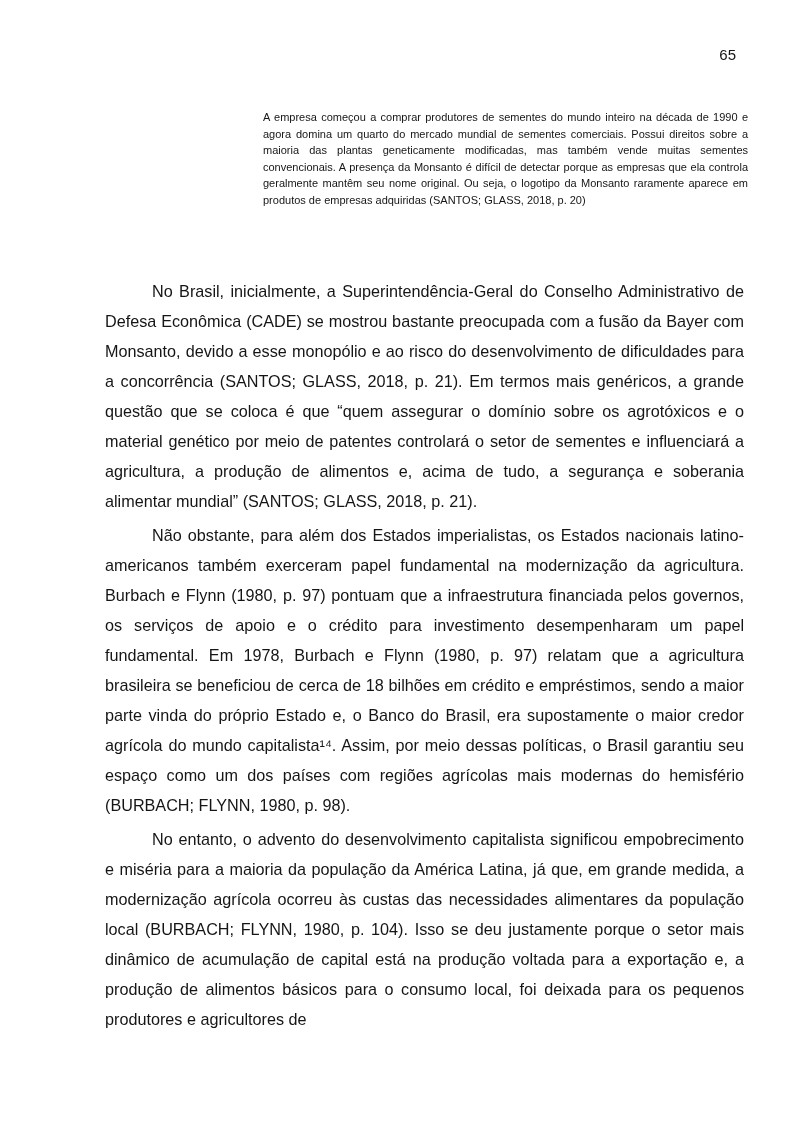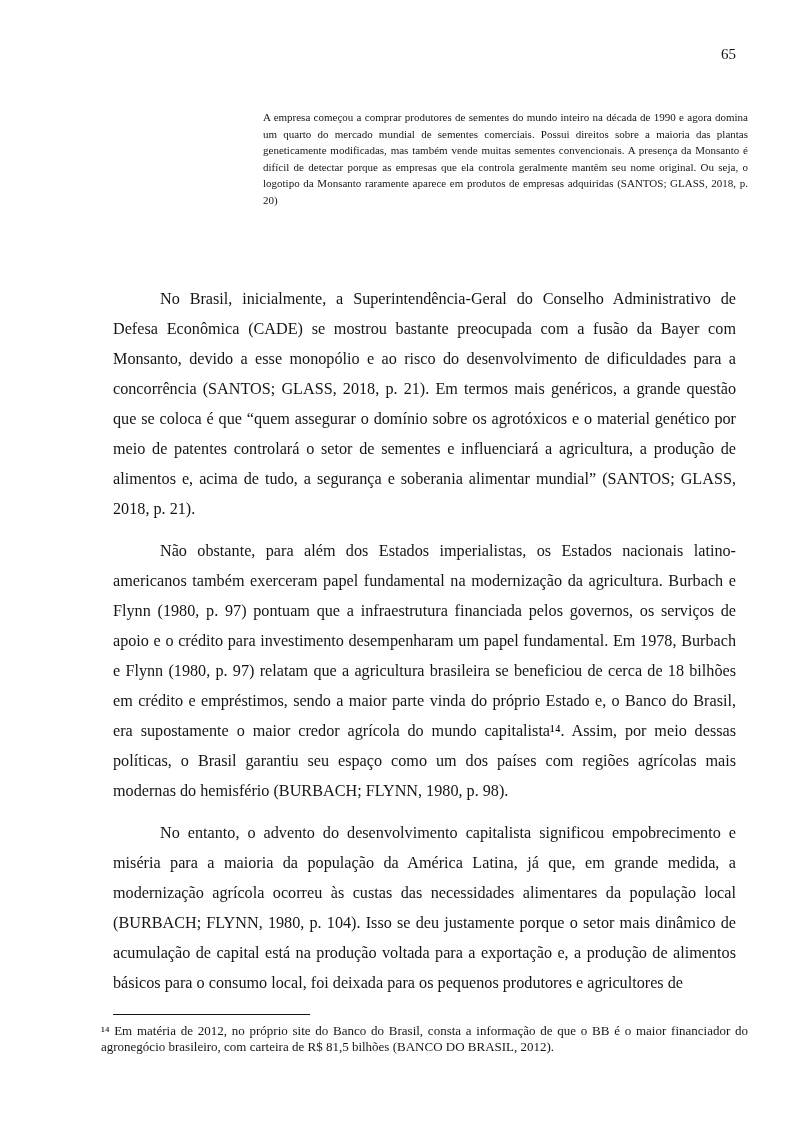--- a/index.html
+++ b/index.html
@@ -13,7 +13,7 @@
     height: 1131px;
     background: #ffffff;
     color: #151515;
-    font-family: Liberation Serif, serif;
+    font-family: Liberation Sans, sans-serif;
     overflow: hidden;
   }
   .page-number {

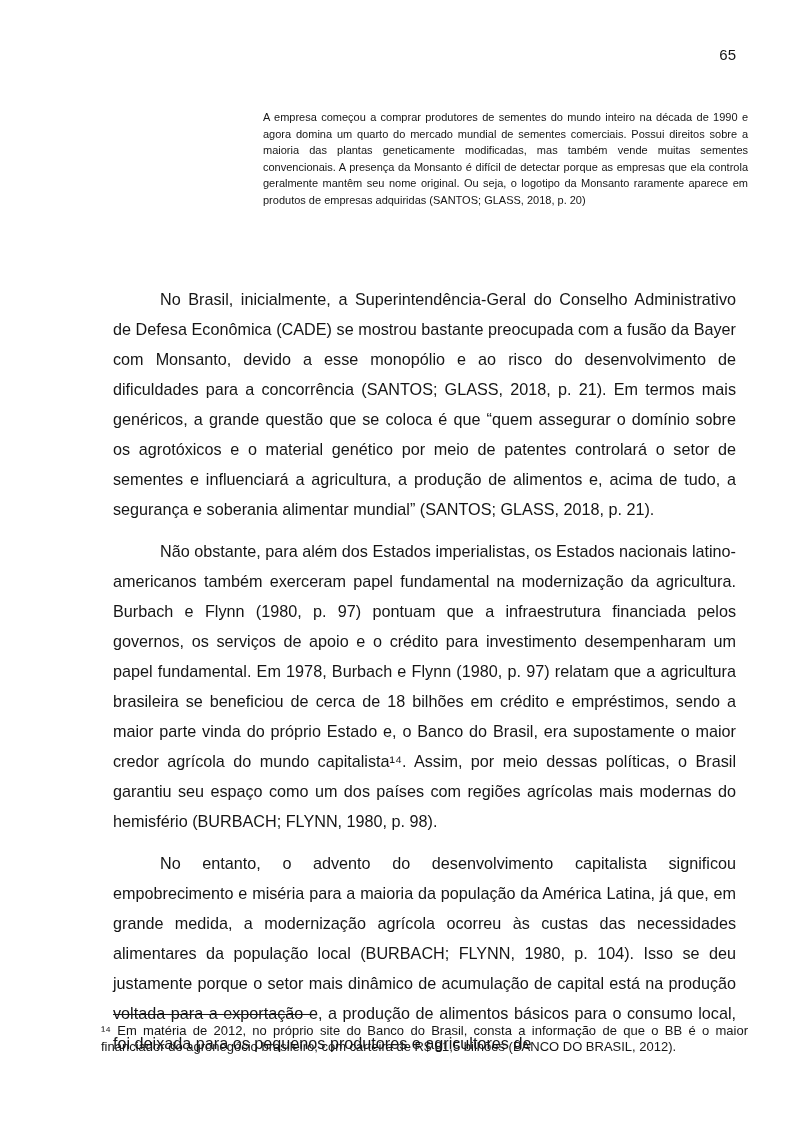--- a/index.html
+++ b/index.html
@@ -42,7 +42,7 @@
     text-align: justify;
   }
   .body-text p {
-    margin: 12px;
+    margin: 4px;
     padding: 0;
     text-indent: 47px;
   }

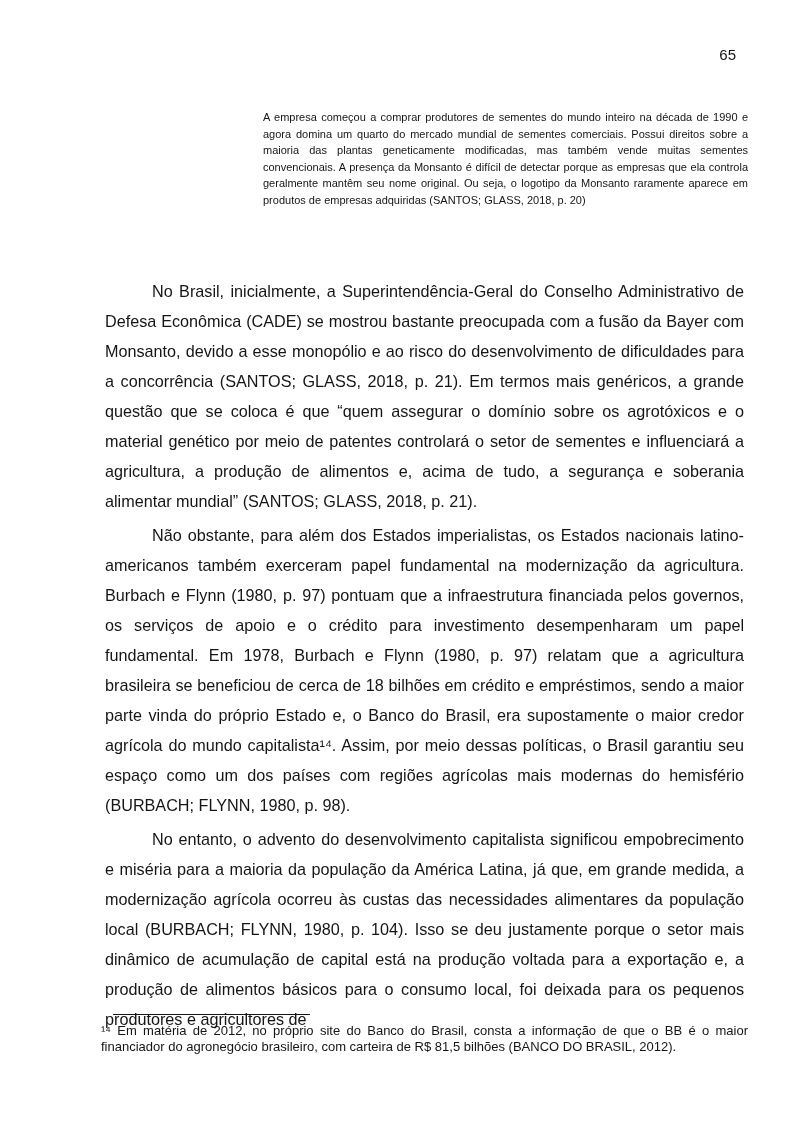--- a/index.html
+++ b/index.html
@@ -80,10 +80,6 @@
     <p>No entanto, o advento do desenvolvimento capitalista significou empobrecimento e miséria para a maioria da população da América Latina, já que, em grande medida, a modernização agrícola ocorreu às custas das necessidades alimentares da população local (BURBACH; FLYNN, 1980, p. 104). Isso se deu justamente porque o setor mais dinâmico de acumulação de capital está na produção voltada para a exportação e, a produção de alimentos básicos para o consumo local, foi deixada para os pequenos produtores e agricultores de</p>
   </div>
 
-  <div class="footnote-area">
-    <div class="footnote-rule"></div>
-    <div class="footnote-text">¹⁴ Em matéria de 2012, no próprio site do Banco do Brasil, consta a informação de que o BB é o maior financiador do agronegócio brasileiro, com carteira de R$ 81,5 bilhões (BANCO DO BRASIL, 2012).</div>
-  </div>
 
 </div>
 

